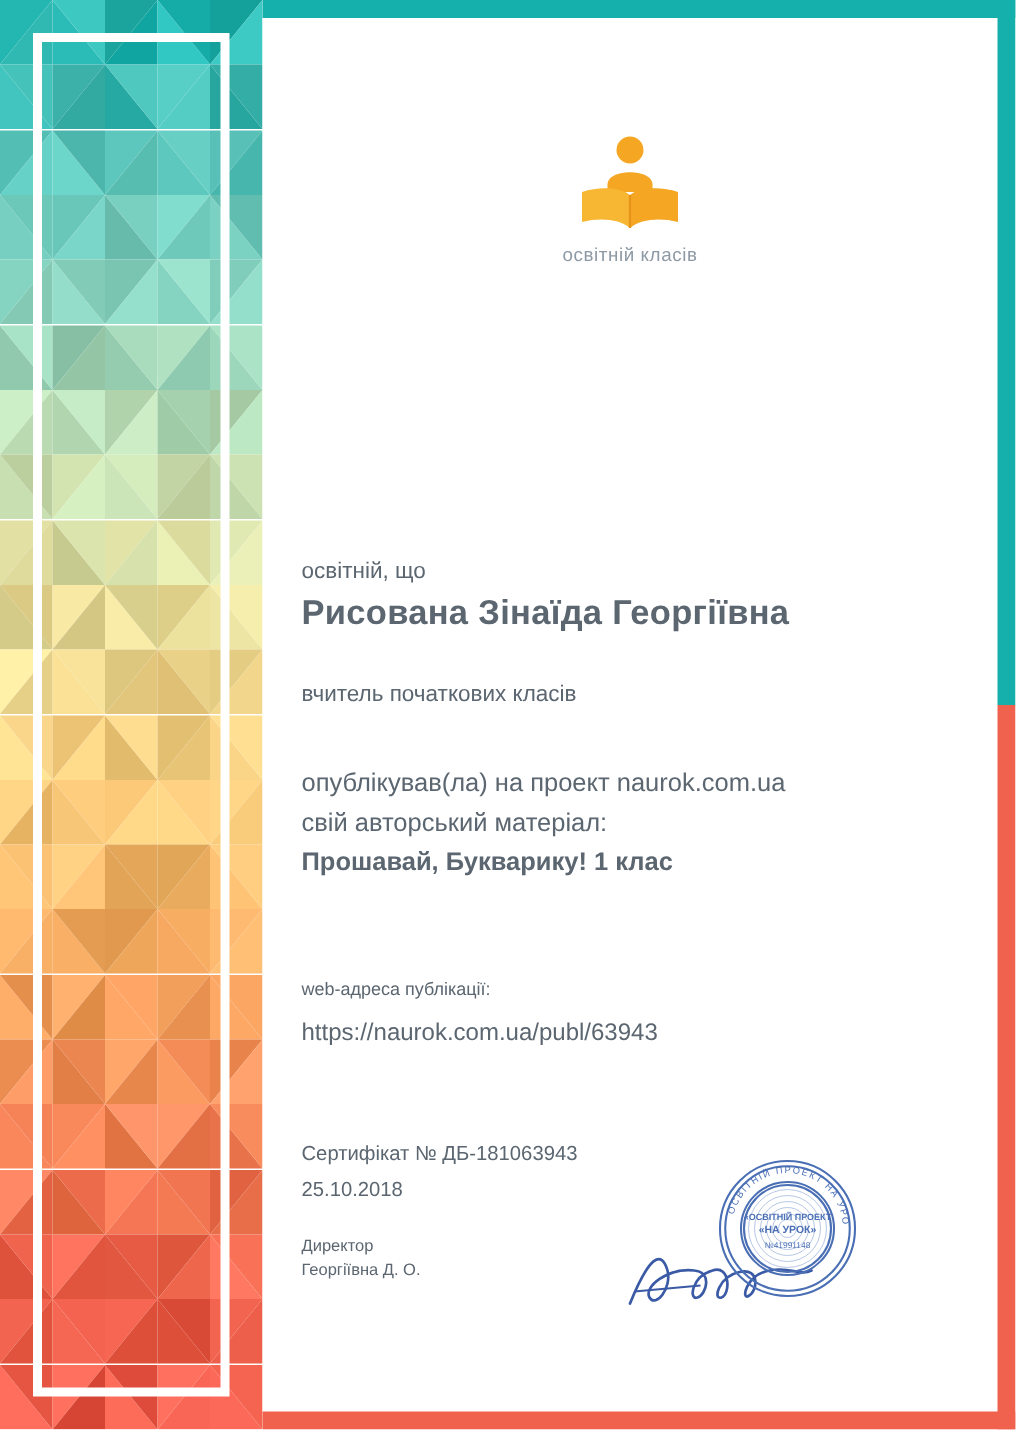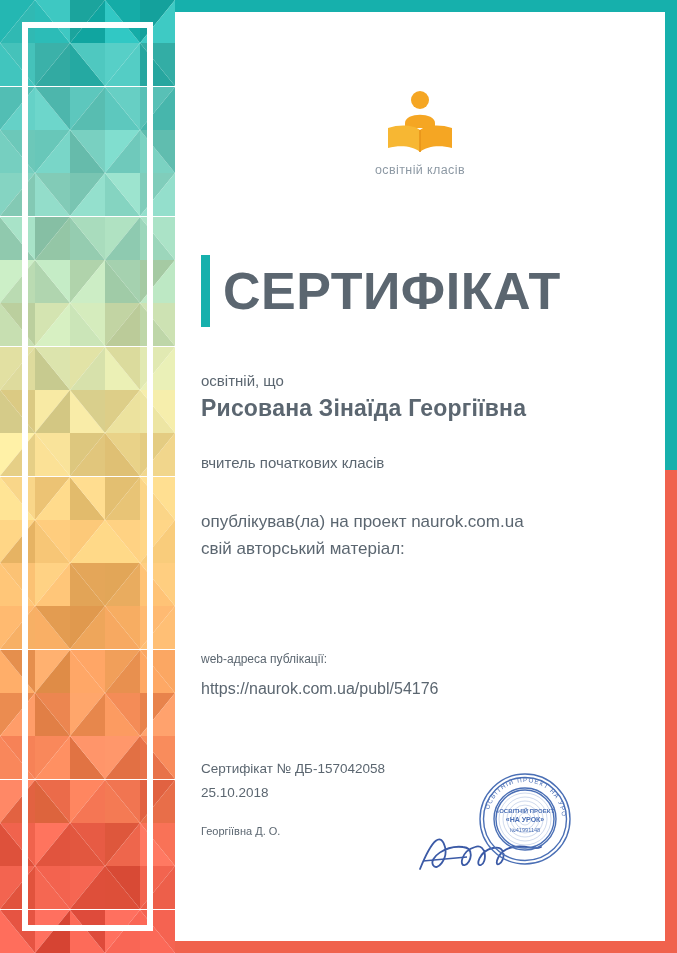--- a/index.html
+++ b/index.html
@@ -451,10 +451,6 @@
       <div class="logo-sub">освітній класів</div>
     </div>
 
-    <div class="title-row">
-      <div class="title-bar"></div>
-      <div class="title-text">СЕРТИФІКАТ</div>
-    </div>
 
     <div class="body-text line-attests">освітній, що</div>
     <div class="body-text line-name">Рисована Зінаїда Георгіївна</div>

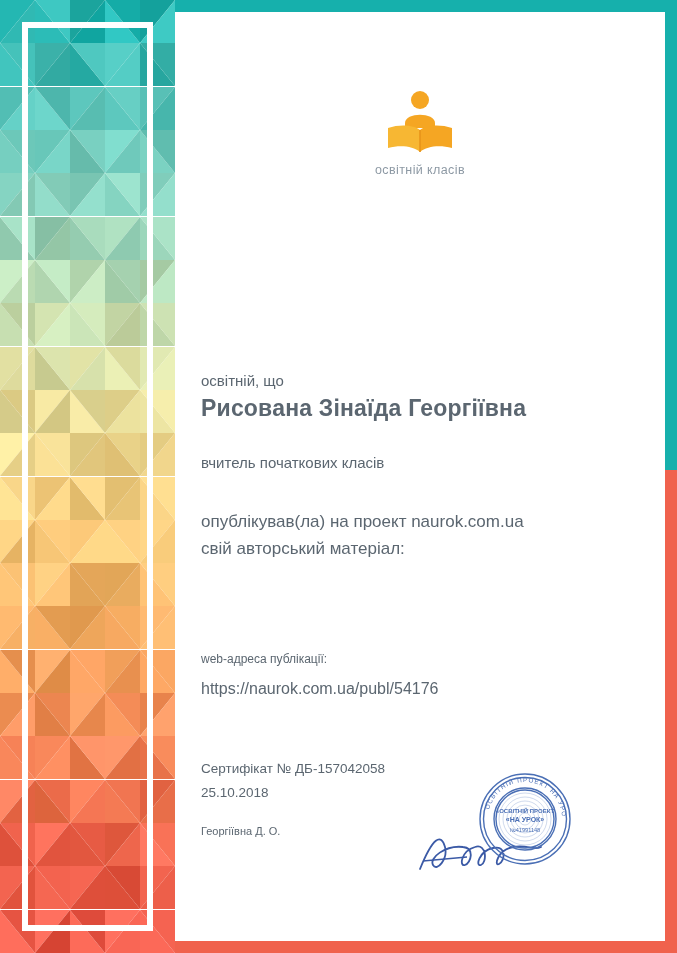--- a/index.html
+++ b/index.html
@@ -458,6 +458,7 @@
 
     <div class="body-text line-pub1">опублікував(ла) на проект naurok.com.ua</div>
     <div class="body-text line-pub2">свій авторський матеріал:</div>
+    <div class="body-text line-work">Прошавай, Букварику! 1 клас</div>
 
     <div class="body-text line-weblab">web-адреса публікації:</div>
     <div class="body-text line-weburl">https://naurok.com.ua/publ/54176</div>

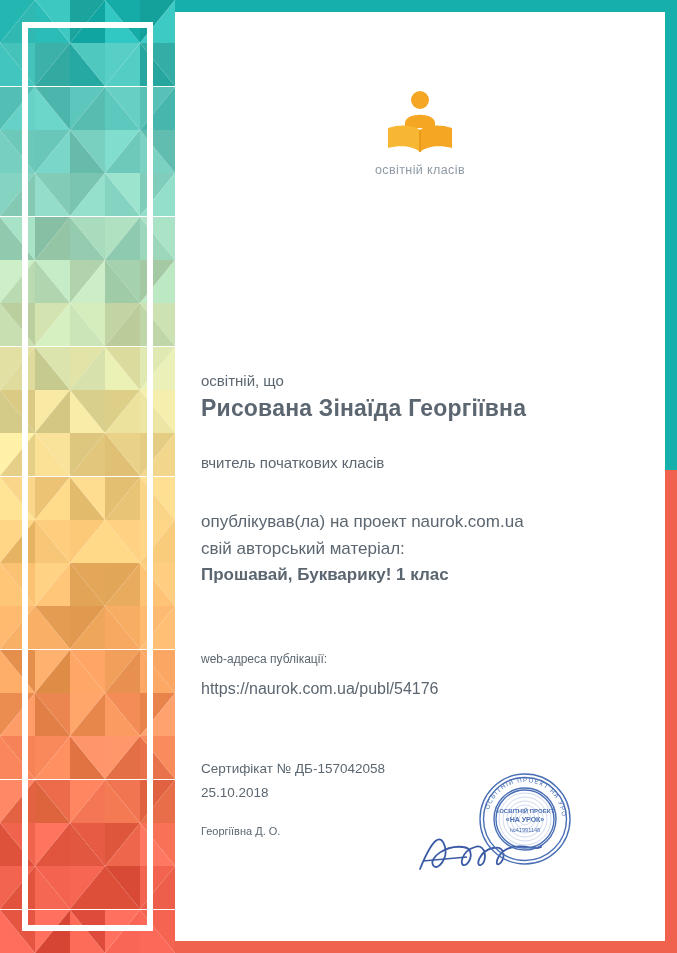--- a/index.html
+++ b/index.html
@@ -461,7 +461,7 @@
     <div class="body-text line-work">Прошавай, Букварику! 1 клас</div>
 
     <div class="body-text line-weblab">web-адреса публікації:</div>
-    <div class="body-text line-weburl">https://naurok.com.ua/publ/54176</div>
+    <div class="body-text line-weburl">https://naurok.com.ua/publ/63943</div>
 
     <div class="body-text line-certno">Сертифікат № ДБ-157042058</div>
     <div class="body-text line-date">25.10.2018</div>

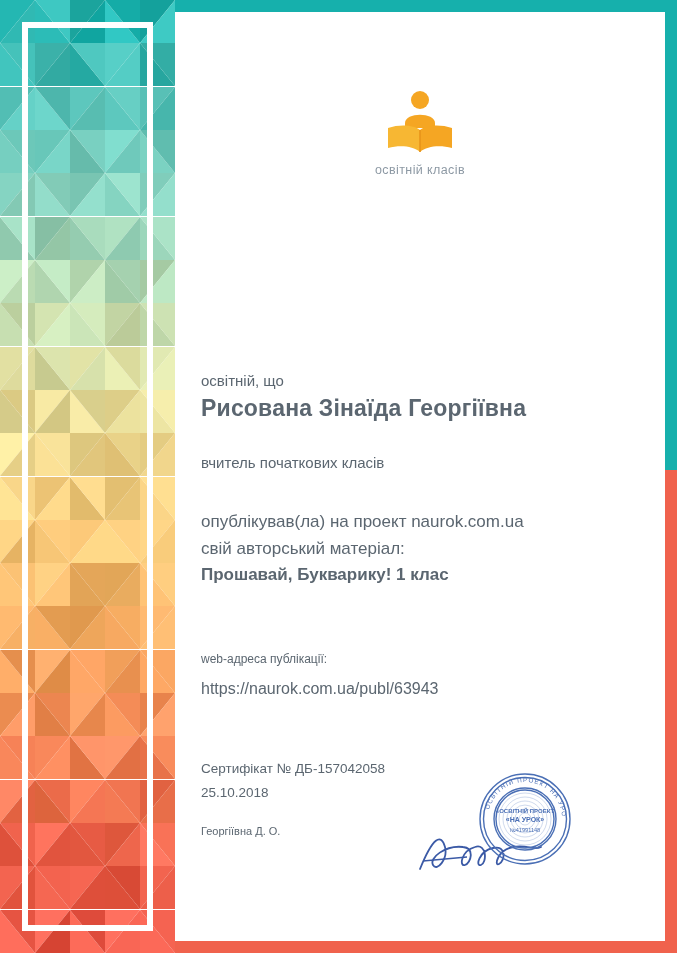--- a/index.html
+++ b/index.html
@@ -463,7 +463,7 @@
     <div class="body-text line-weblab">web-адреса публікації:</div>
     <div class="body-text line-weburl">https://naurok.com.ua/publ/63943</div>
 
-    <div class="body-text line-certno">Сертифікат № ДБ-157042058</div>
+    <div class="body-text line-certno">Сертифікат № ДБ-181063943</div>
     <div class="body-text line-date">25.10.2018</div>
 
     <div class="sign-block">

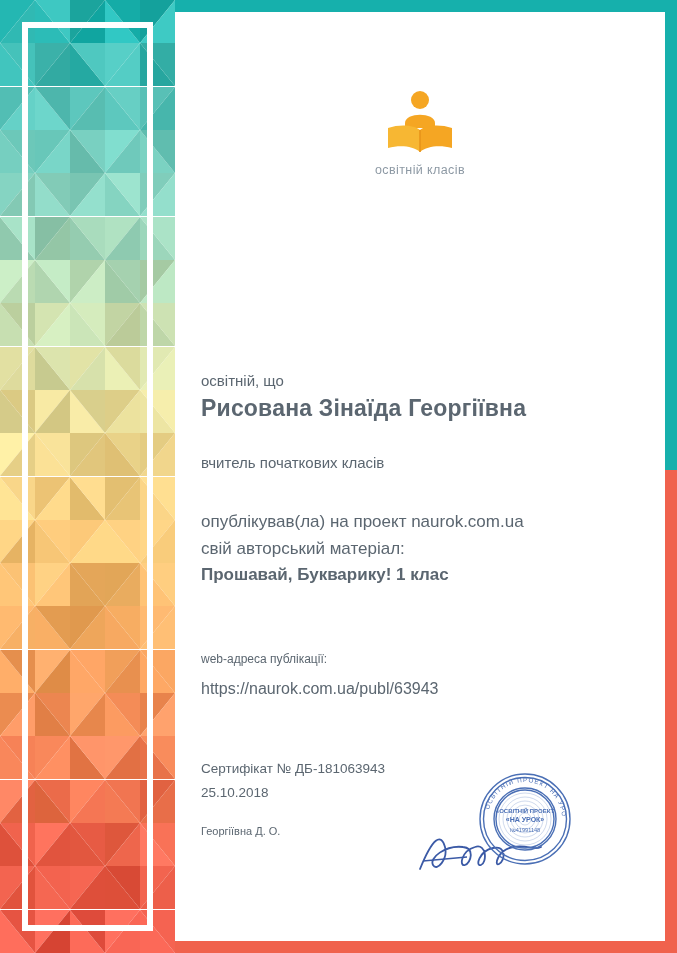--- a/index.html
+++ b/index.html
@@ -467,6 +467,7 @@
     <div class="body-text line-date">25.10.2018</div>
 
     <div class="sign-block">
+      <div>Директор</div>
       <div>Георгіївна Д. О.</div>
     </div>
 

